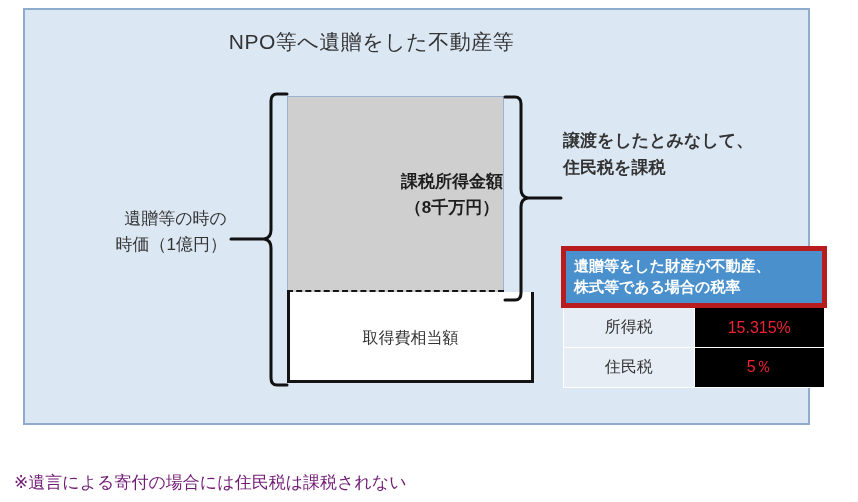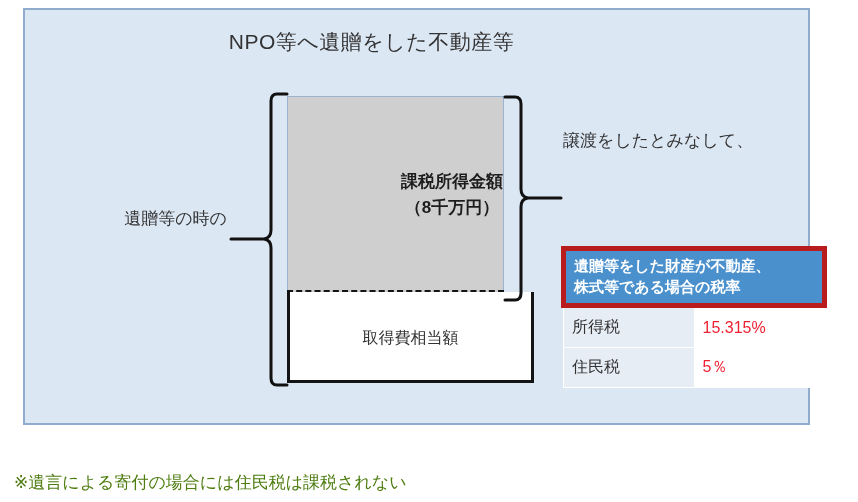--- a/index.html
+++ b/index.html
@@ -125,6 +125,7 @@
     font-size: 17px;
     line-height: 1.6;
     color: #333333;
+    font-weight: bold;
   }
 
   

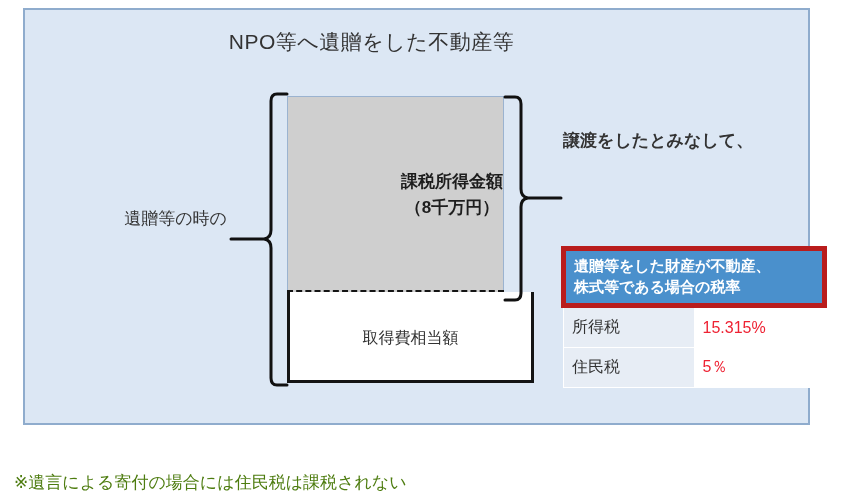--- a/index.html
+++ b/index.html
@@ -210,6 +210,7 @@
 
   <div id="right-caption">
     <div>譲渡をしたとみなして、</div>
+    <div>住民税を課税</div>
   </div>
 
   <table id="rate-table">

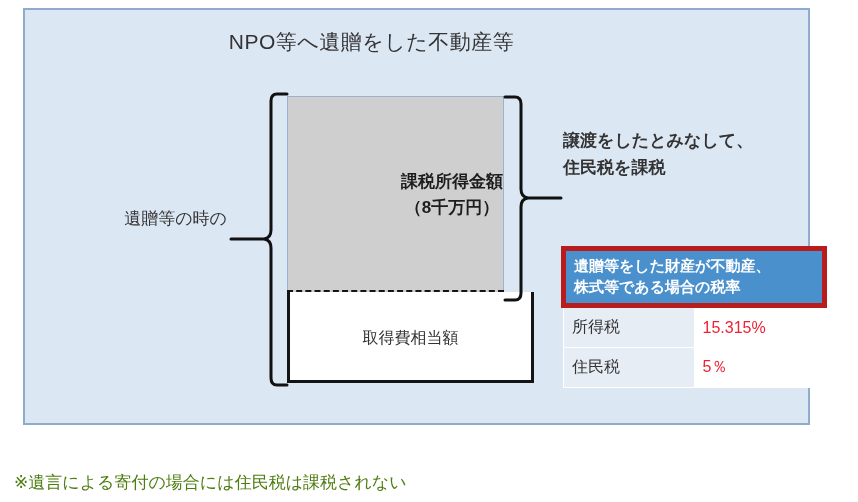--- a/index.html
+++ b/index.html
@@ -206,6 +206,7 @@
 
   <div id="left-caption">
     <div>遺贈等の時の</div>
+    <div>時価（1億円）</div>
   </div>
 
   <div id="right-caption">

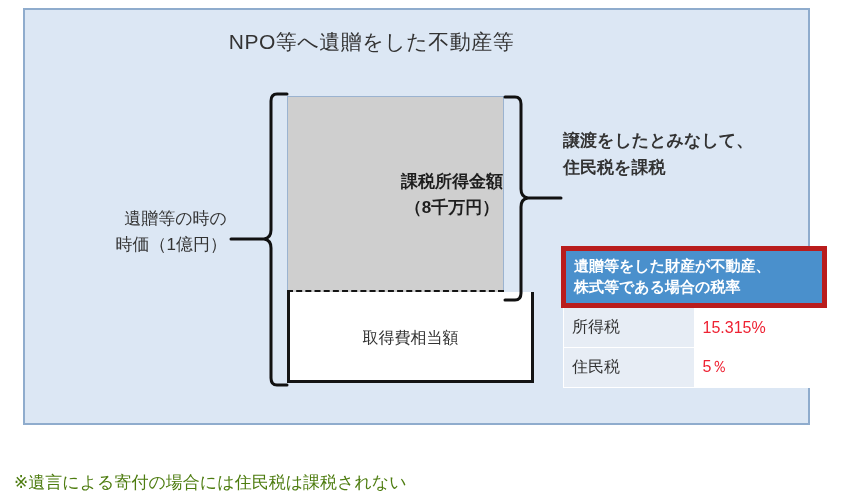--- a/index.html
+++ b/index.html
@@ -153,6 +153,7 @@
     height: 27px;
     border: 1px solid #ffffff;
     vertical-align: middle;
+    text-align: center;
   }
   #rate-table td.rate-label {
     background: #e7edf5;

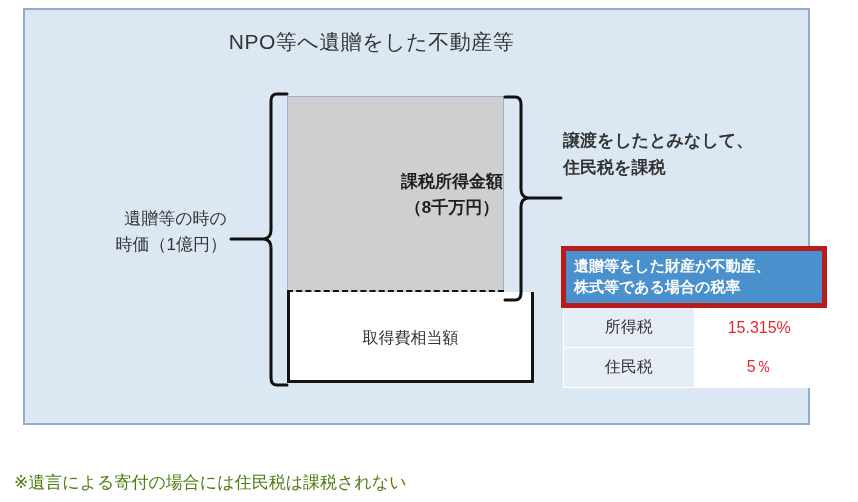--- a/index.html
+++ b/index.html
@@ -161,7 +161,7 @@
     width: 44%;
   }
   #rate-table td.rate-value {
-    background: #ffffff;
+    background: #000000;
     color: #ee2233;
   }
 

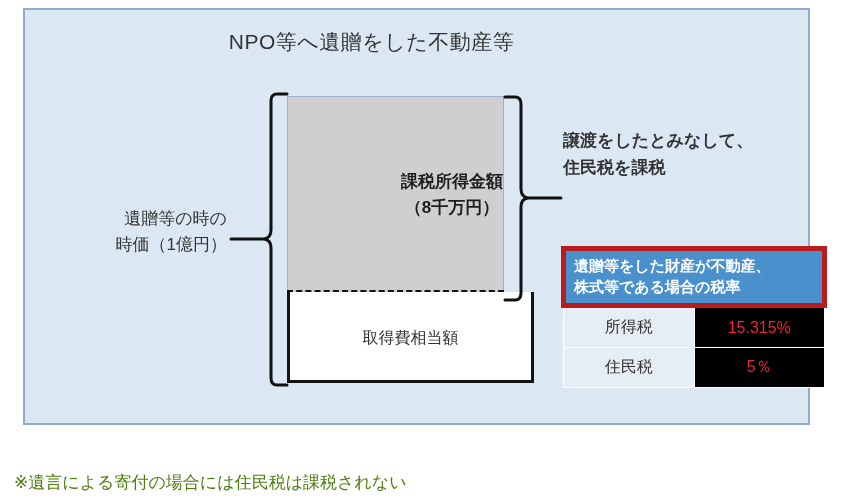--- a/index.html
+++ b/index.html
@@ -171,7 +171,7 @@
     left: 14px;
     top: 471px;
     font-size: 17px;
-    color: #4d7c0f;
+    color: #701a75;
     white-space: nowrap;
   }
 </style>

